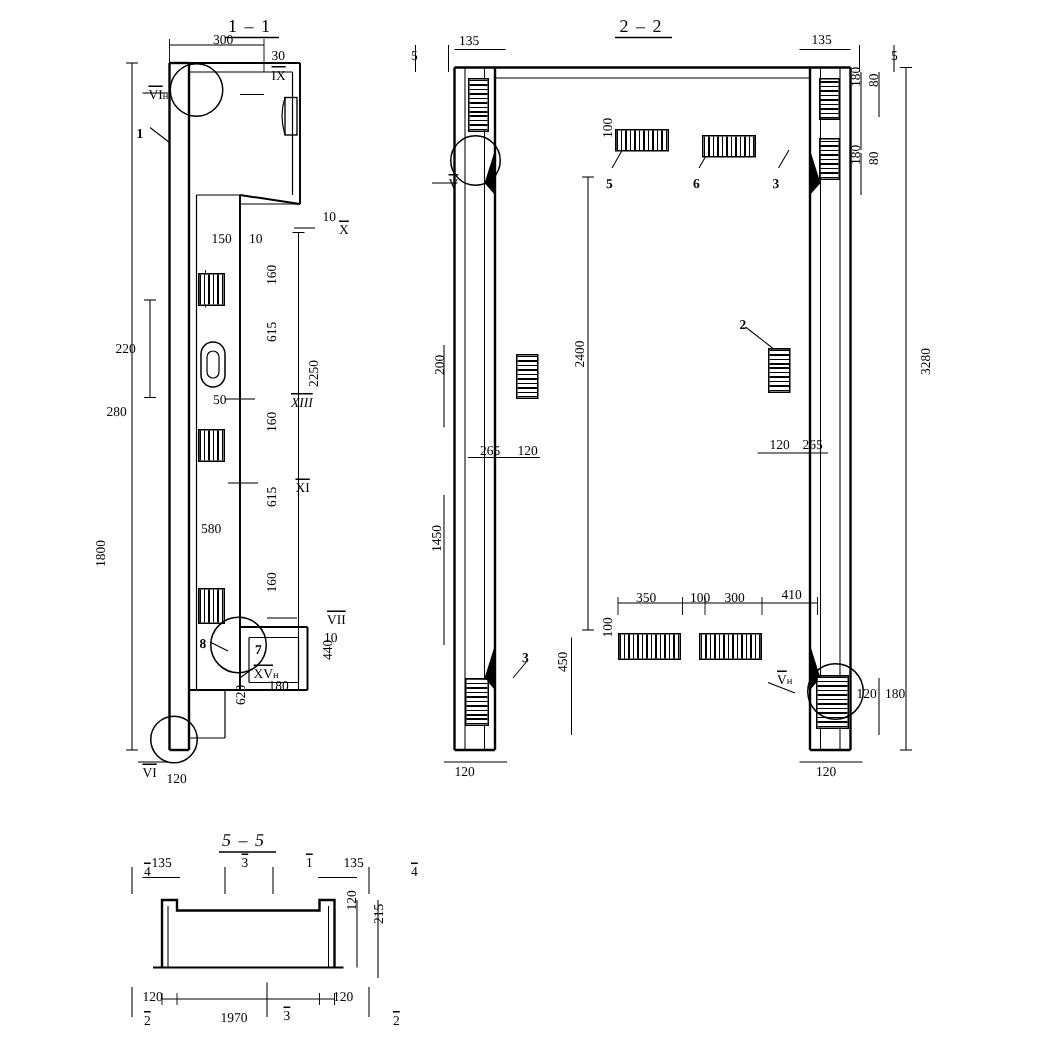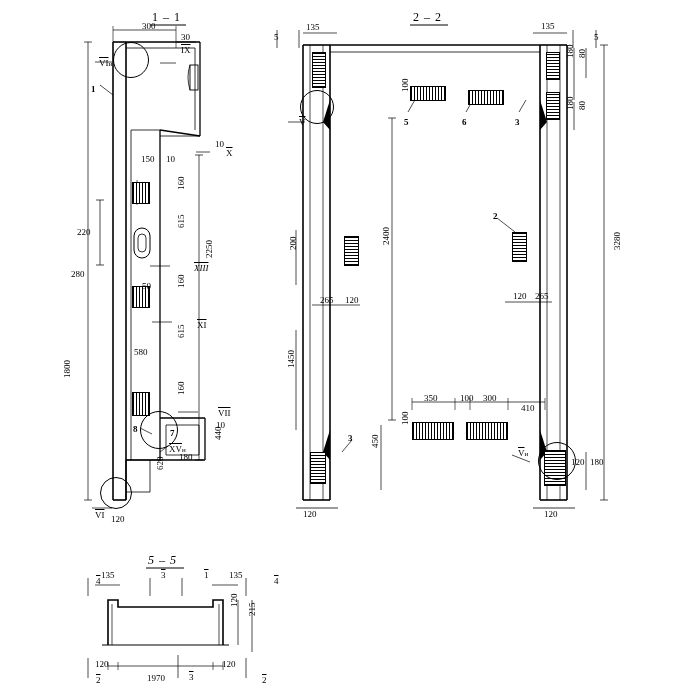--- a/index.html
+++ b/index.html
@@ -221,7 +221,7 @@
     <div class="lbl v" style="left: 177px; top: 228px;">615</div>
     <div class="lbl v" style="left: 205px; top: 258px;">2250</div>
     <div class="lbl" style="left: 71px; top: 270px;">280</div>
-    <div class="lbl" style="left: 142px; top: 282px;">50</div>
+    <div class="lbl" style="left: 142px; top: 262px;">50</div>
     <div class="lbl v" style="left: 177px; top: 288px;">160</div>
     <div class="lbl" style="left: 134px; top: 348px;">580</div>
     <div class="lbl v" style="left: 177px; top: 338px;">615</div>

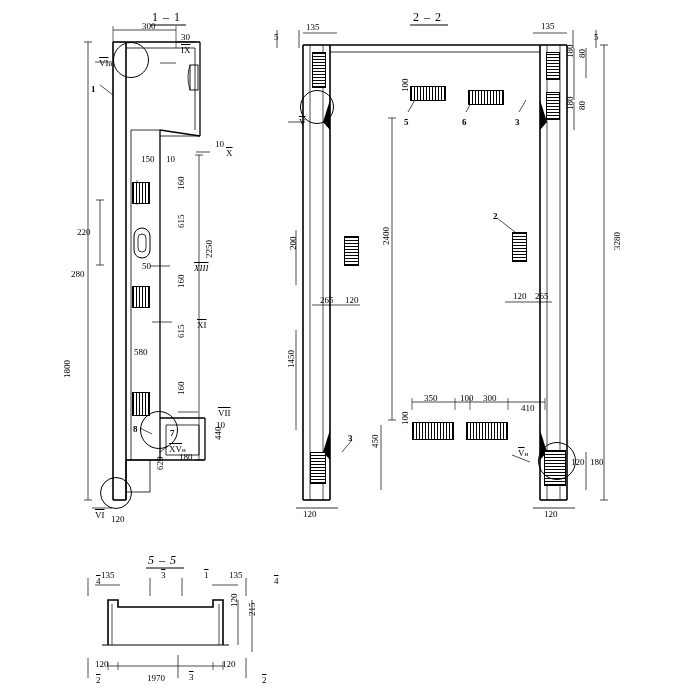--- a/index.html
+++ b/index.html
@@ -263,7 +263,7 @@
     <div class="lbl" style="left: 424px; top: 394px;">350</div>
     <div class="lbl" style="left: 460px; top: 394px;">100</div>
     <div class="lbl" style="left: 483px; top: 394px;">300</div>
-    <div class="lbl" style="left: 521px; top: 404px;">410</div>
+    <div class="lbl" style="left: 521px; top: 392px;">410</div>
     <div class="lbl v" style="left: 401px; top: 425px;">100</div>
     <div class="lbl v" style="left: 371px; top: 448px;">450</div>
     <div class="lbl" style="left: 571px; top: 458px;">120</div>

